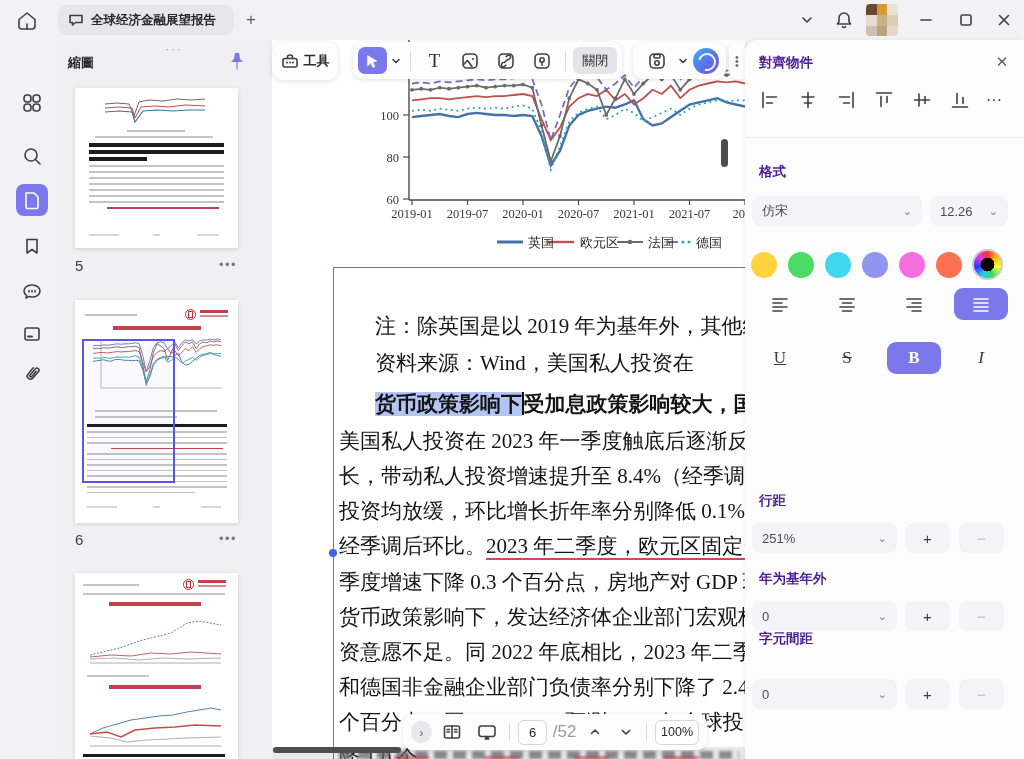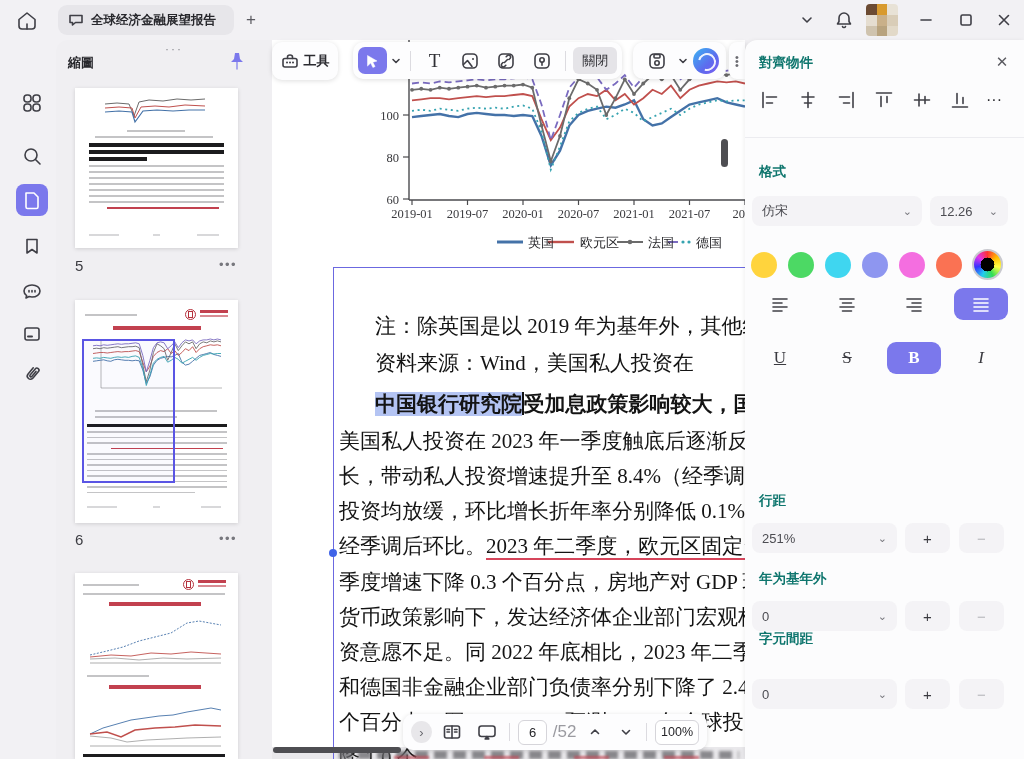--- a/index.html
+++ b/index.html
@@ -89,7 +89,7 @@
 
   
   #right-panel { left:745px; top:40px; width:279px; height:719px; background:#fcfcfd; border-radius:12px 0 0 0; box-shadow:-1px 0 4px rgba(0,0,0,.06); }
-  .panel-label { position:absolute; left:14px; font-size:13.5px; font-weight:bold; color:#0f766e; }
+  .panel-label { position:absolute; left:14px; font-size:13.5px; font-weight:bold; color:#4c1d95; }
   #panel-close { left:247px; top:12px; width:20px; height:20px; color:#5a5a60; font-size:15px; text-align:center; line-height:20px; }
   .al-row { position:absolute; left:12px; display:flex; gap:13px; align-items:center; }
   .al-row .cell { width:25px; height:26px; display:flex; align-items:center; justify-content:center; }

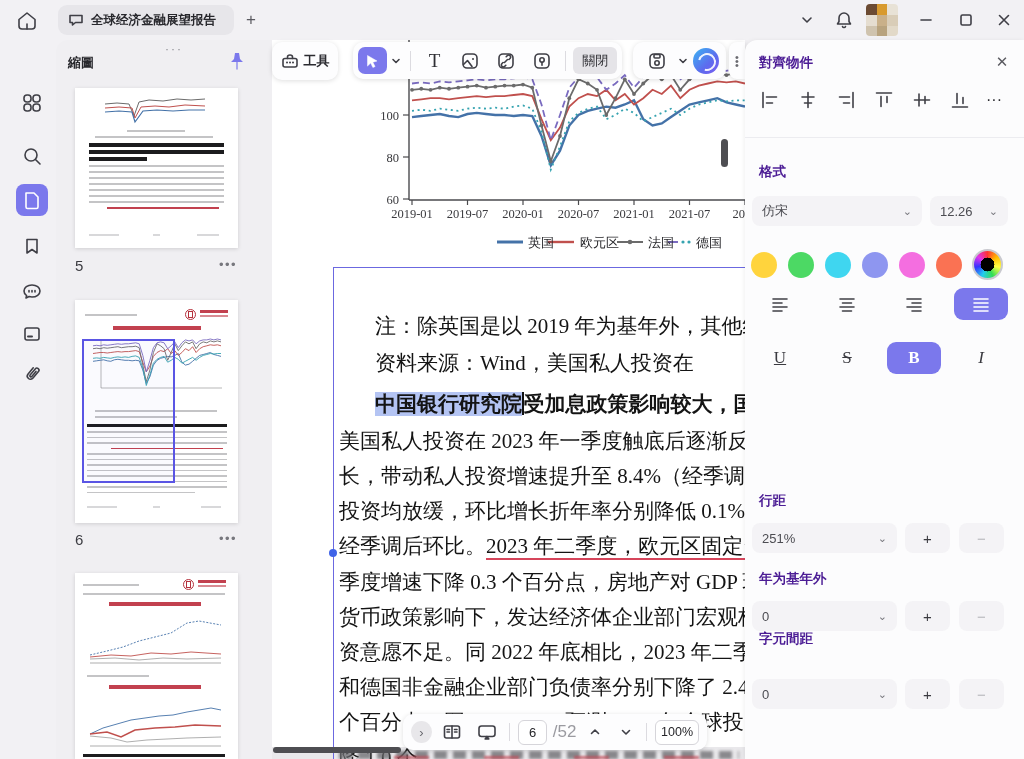--- a/index.html
+++ b/index.html
@@ -402,7 +402,7 @@
   <div id="doc-lines">
       <div class="docline" style="left: 103px; top: 271px;"><span>注：除英国是以 2019 年为基年外，其他经济</span></div>
       <div class="docline" style="left: 103px; top: 308px;"><span>资料来源：Wind，美国私人投资在</span></div>
-      <div class="docline" style="left: 103px; top: 349px;"><span class="b sel">中国银行研究院</span><span class="caret"></span><span class="b">受加息政策影响较大，国内投</span></div>
+      <div class="docline" style="left: 103px; top: 349px;"><span class="b sel">货币政策影响下</span><span class="caret"></span><span class="b">受加息政策影响较大，国内投</span></div>
       <div class="docline" style="left: 67px; top: 386px;"><span>美国私人投资在 2023 年一季度触底后逐渐反弹，三</span></div>
       <div class="docline" style="left: 67px; top: 421px;"><span>长，带动私人投资增速提升至 8.4%（经季调后环比</span></div>
       <div class="docline" style="left: 67px; top: 456px;"><span>投资均放缓，环比增长折年率分别降低 0.1%和 3.</span></div>

